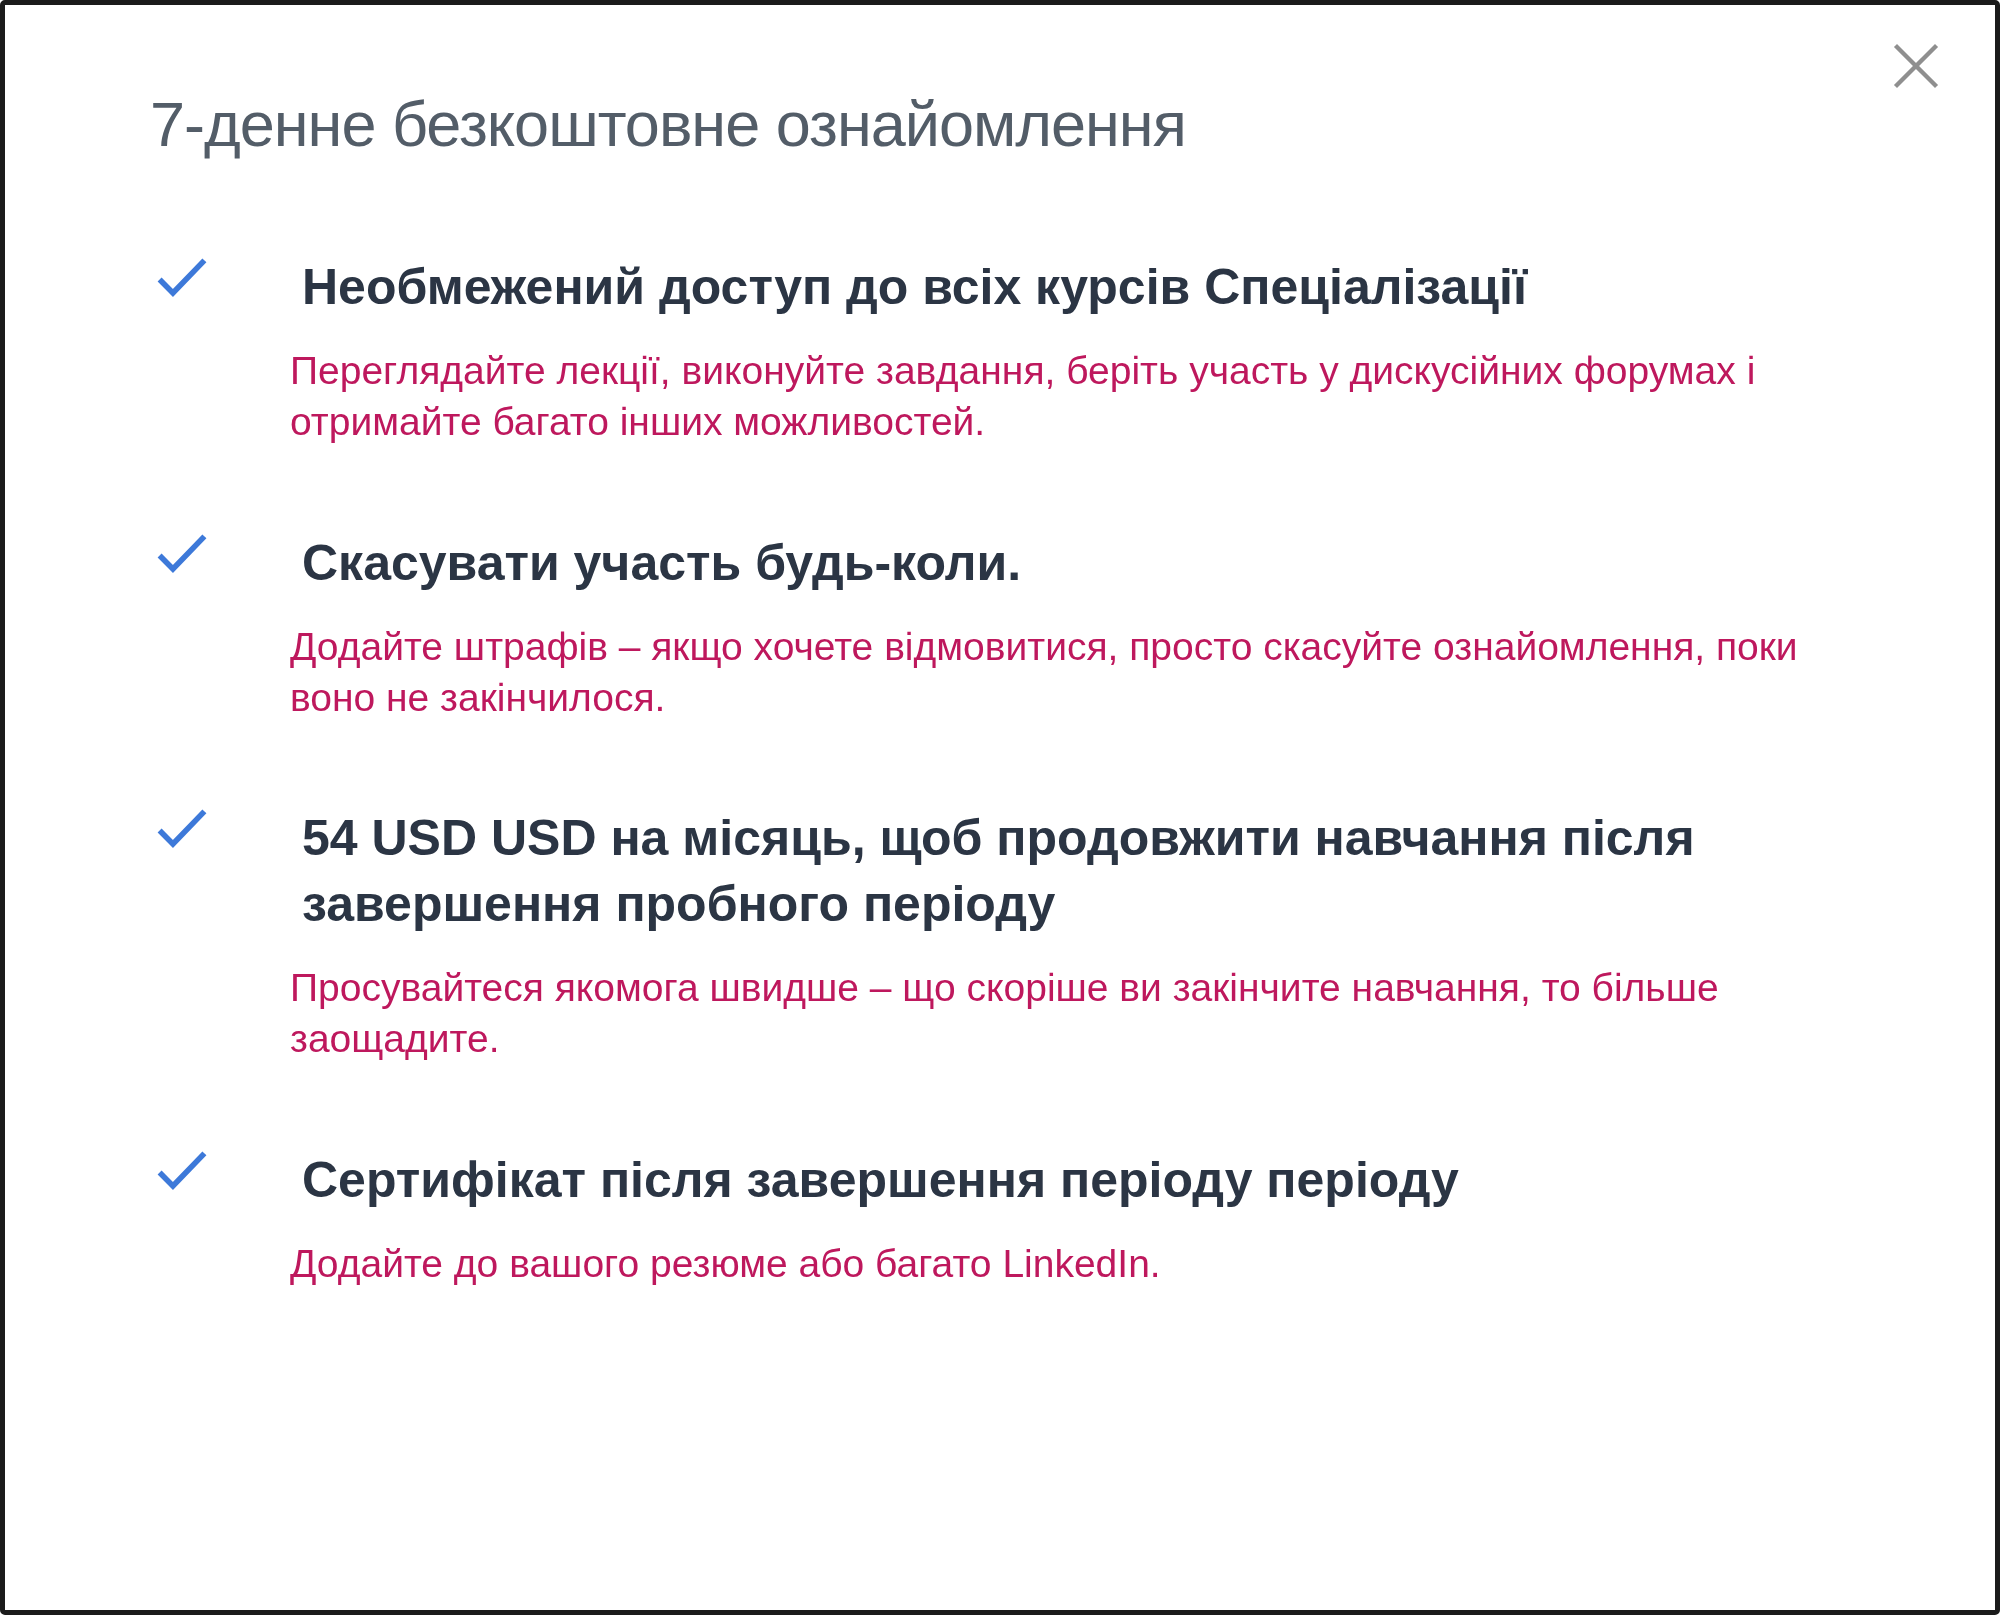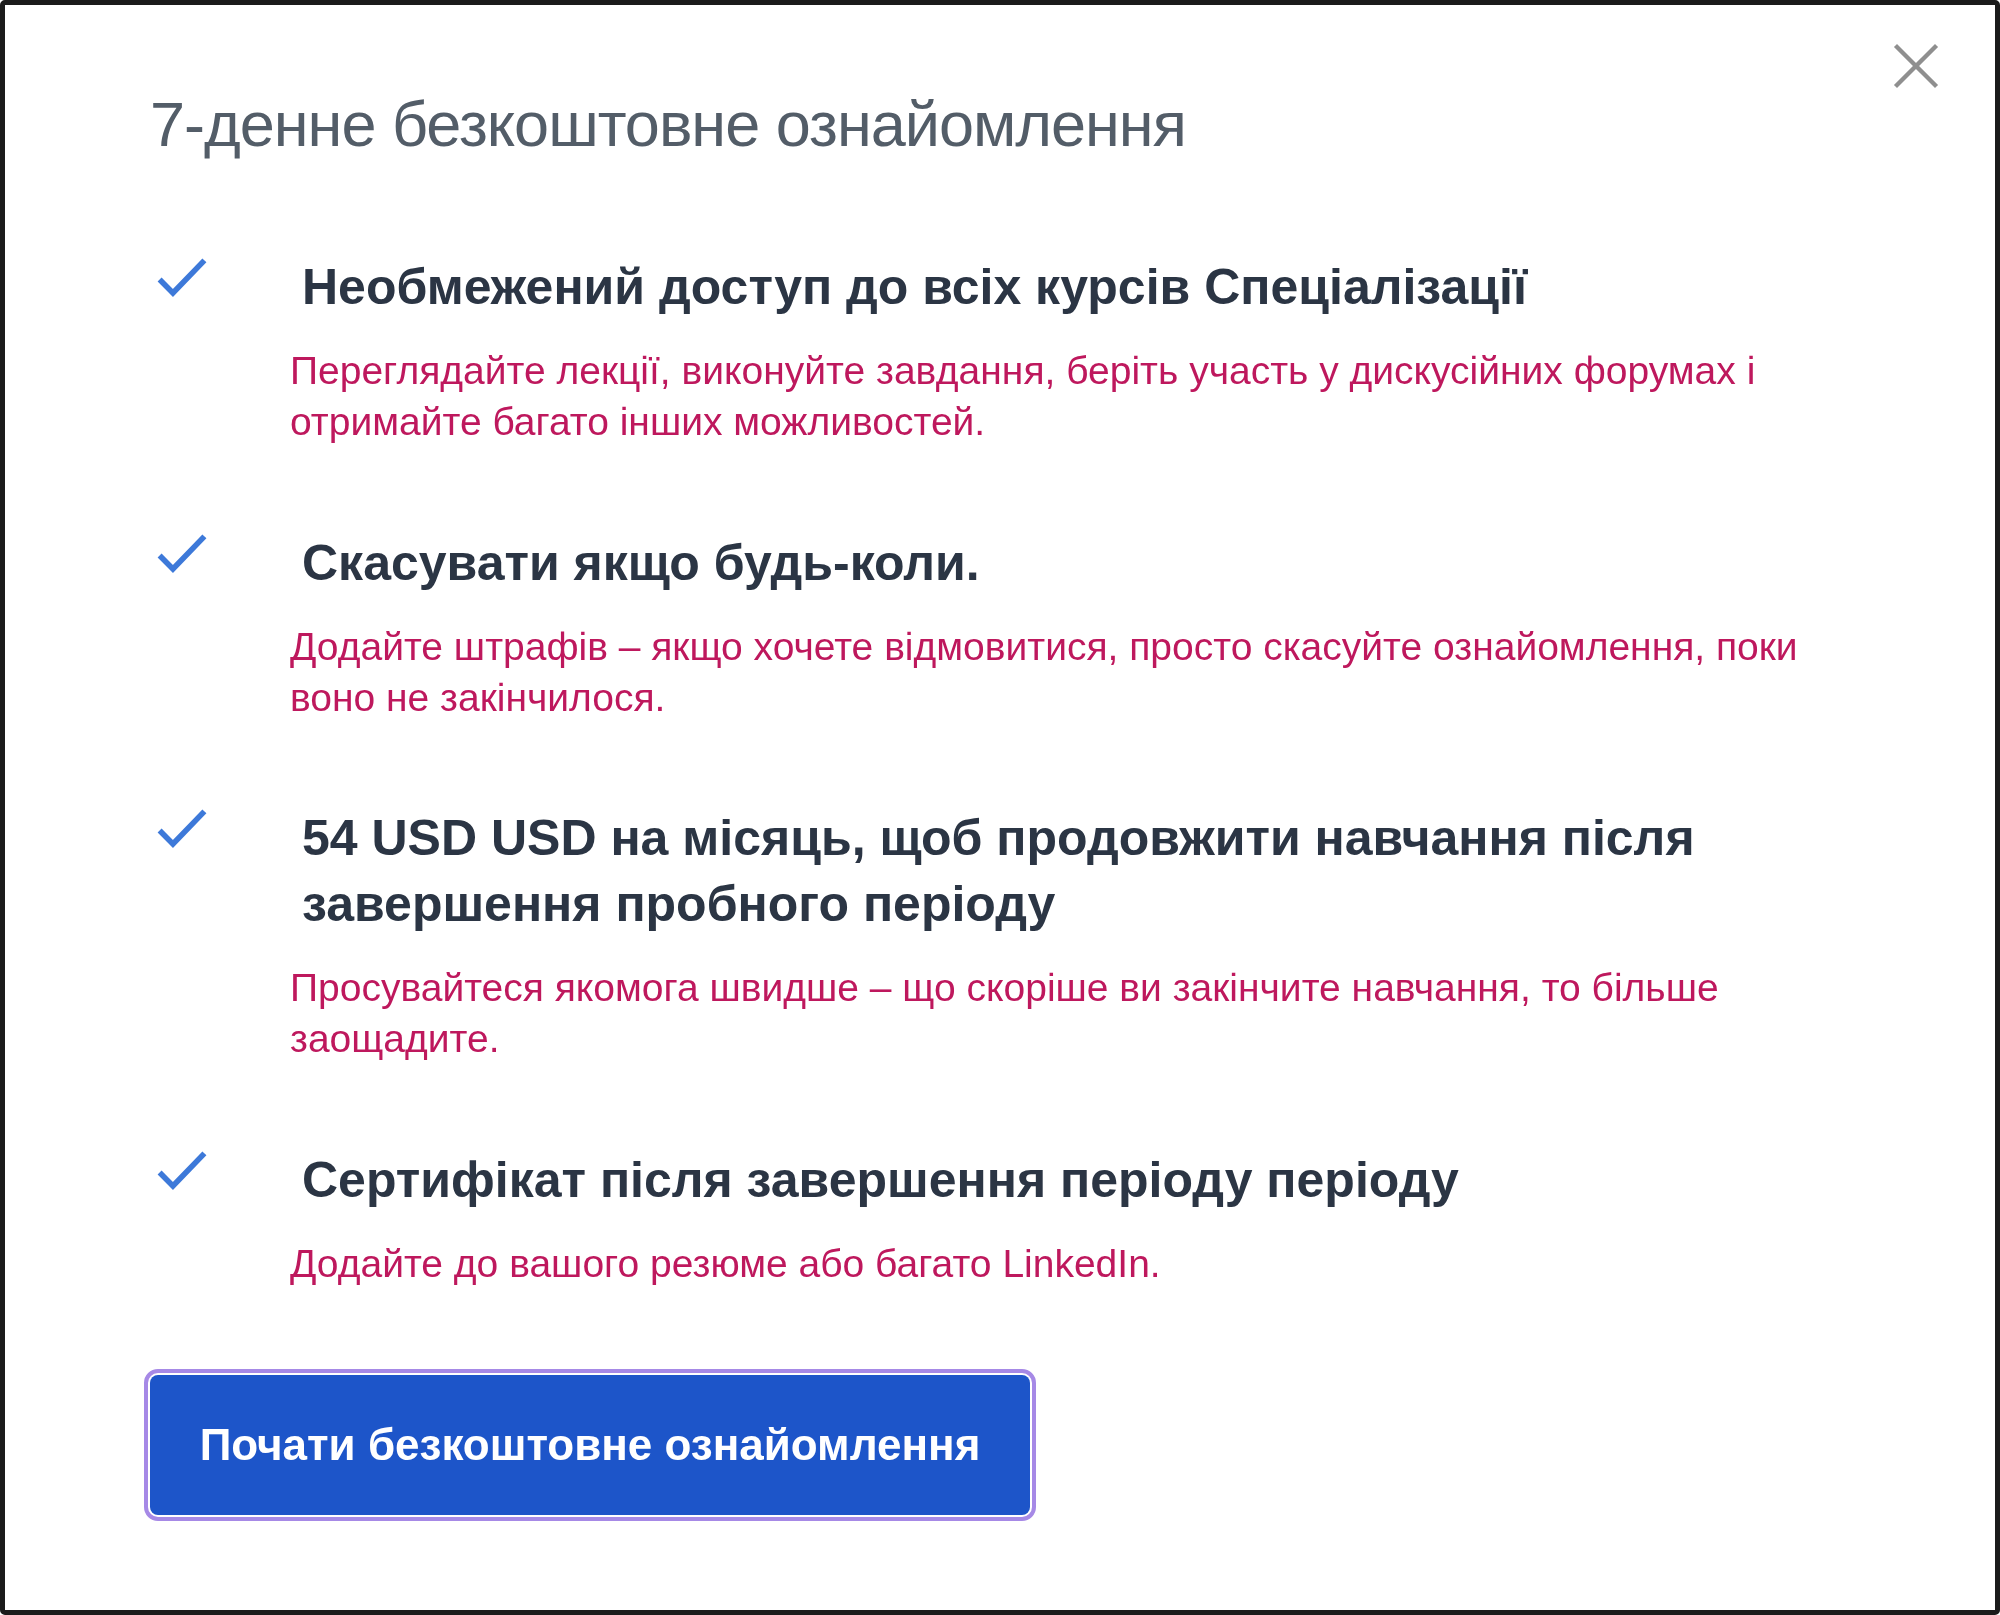--- a/index.html
+++ b/index.html
@@ -138,7 +138,7 @@
         </svg>
       </span>
       <div class="feature-text">
-        <p class="feature-heading">Скасувати якщо будь-коли.</p>
+        <p class="feature-heading">Скасувати участь будь-коли.</p>
         <p class="feature-body">Додайте штрафів – якщо хочете відмовитися, просто скасуйте ознайомлення, поки воно не закінчилося.</p>
       </div>
     </div>

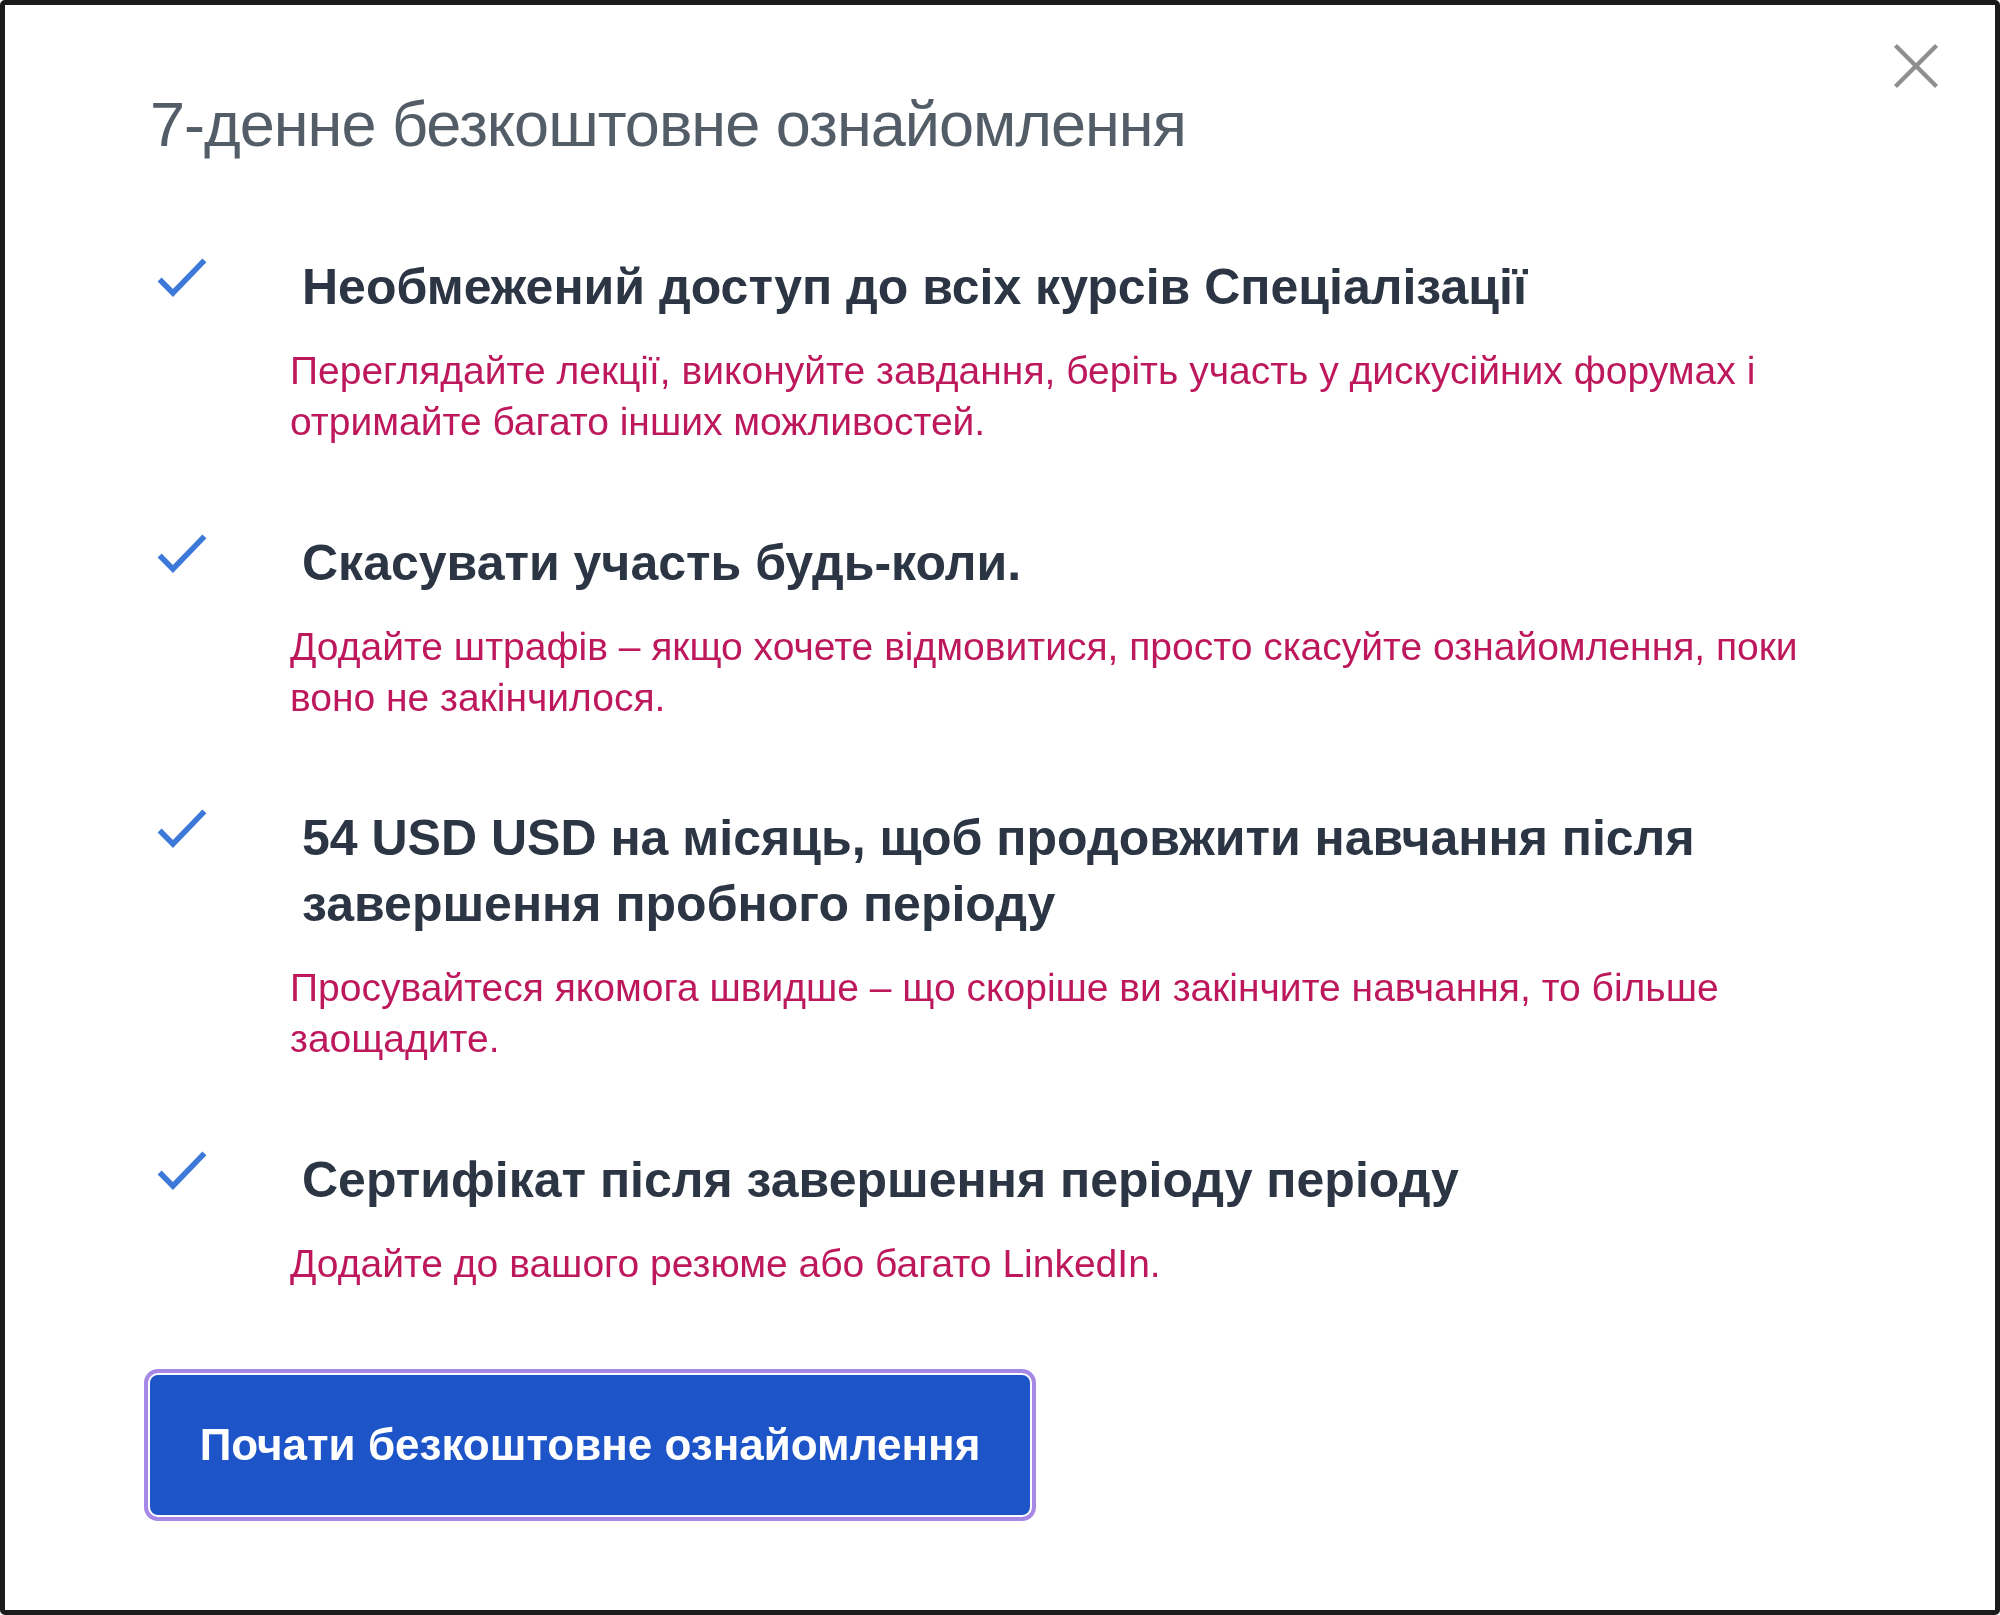--- a/index.html
+++ b/index.html
@@ -169,7 +169,6 @@
 
   </div>
 
-  <button class="cta-btn">Почати безкоштовне ознайомлення</button>
 
 </div>
 

